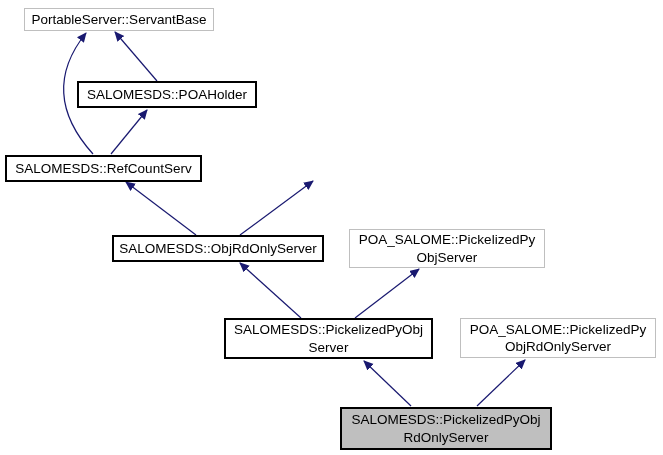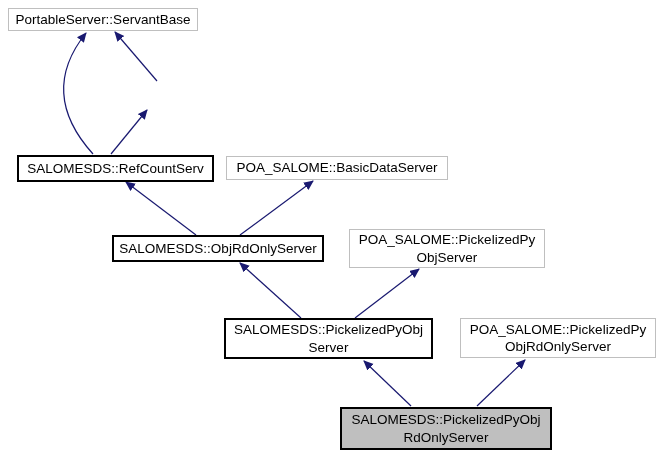--- a/index.html
+++ b/index.html
@@ -40,7 +40,7 @@
   .node.documented { border: 2px solid #000000; }
   .node.current { border: 2px solid #000000; background: #bfbfbf; }
 
-  #node-servant-base      { left: 8px;   top: 8px;   width: 190px; height: 23px; }
+  #node-servant-base      { left: 24px;   top: 8px;   width: 190px; height: 23px; }
   #node-poa-holder        { left: 77px;  top: 81px;  width: 180px; height: 27px; }
   #node-ref-count-serv    { left: 5px;   top: 155px; width: 197px; height: 27px; margin-left: 12px; }
   #node-poa-basic-data    { left: 226px; top: 156px; width: 222px; height: 24px; }

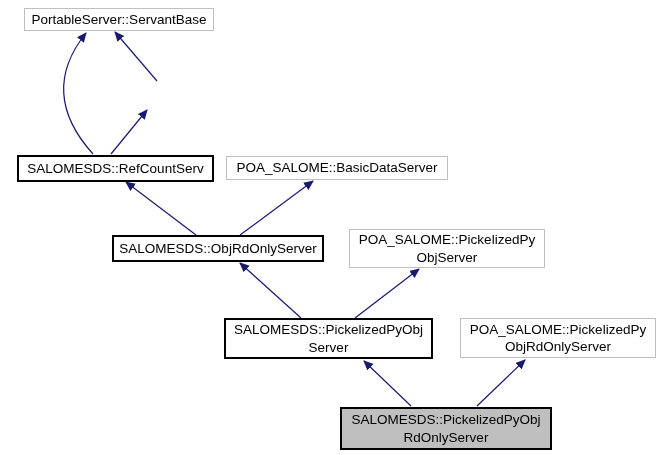--- a/index.html
+++ b/index.html
@@ -80,6 +80,7 @@
 
   <div class="node external" id="node-servant-base">PortableServer::ServantBase</div>
 
+  <div class="node documented" id="node-poa-holder">SALOMESDS::POAHolder</div>
 
   <div class="node documented" id="node-ref-count-serv">SALOMESDS::RefCountServ</div>
 

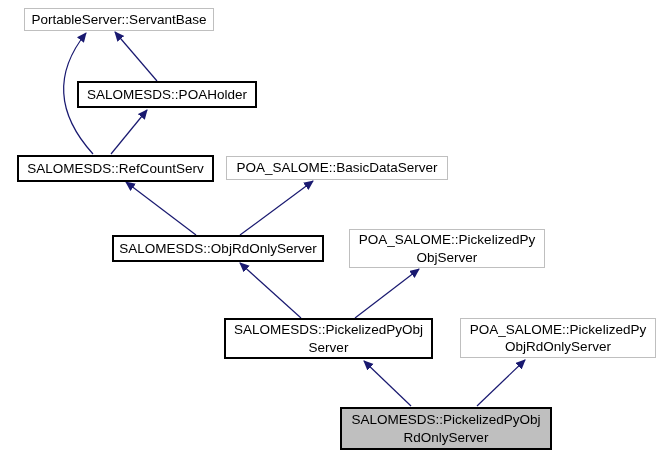--- a/index.html
+++ b/index.html
@@ -42,7 +42,7 @@
 
   #node-servant-base      { left: 24px;   top: 8px;   width: 190px; height: 23px; }
   #node-poa-holder        { left: 77px;  top: 81px;  width: 180px; height: 27px; }
-  #node-ref-count-serv    { left: 5px;   top: 155px; width: 197px; height: 27px; margin-left: 12px; }
+  #node-ref-count-serv    { left: 5px;   top: 155px; width: 197px; height: 27px; }
   #node-poa-basic-data    { left: 226px; top: 156px; width: 222px; height: 24px; }
   #node-basic-data        { left: 112px; top: 235px; width: 212px; height: 27px; }
   #node-poa-pickelized    { left: 349px; top: 229px; width: 196px; height: 39px; }

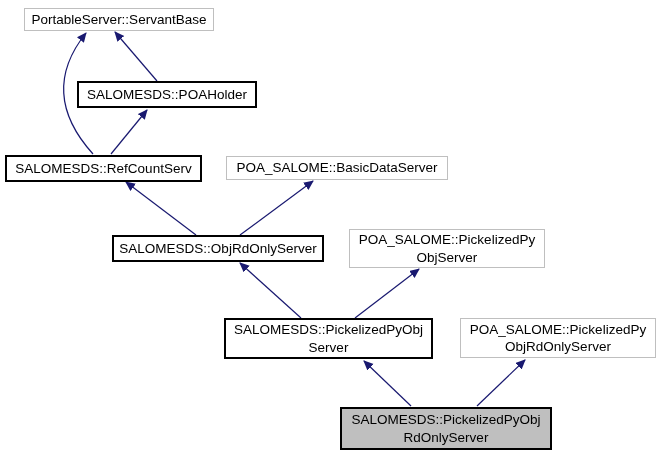--- a/index.html
+++ b/index.html
@@ -84,7 +84,6 @@
 
   <div class="node documented" id="node-ref-count-serv">SALOMESDS::RefCountServ</div>
 
-  <div class="node external" id="node-poa-basic-data">POA_SALOME::BasicDataServer</div>
 
   <div class="node documented" id="node-basic-data">SALOMESDS::ObjRdOnlyServer</div>
 

